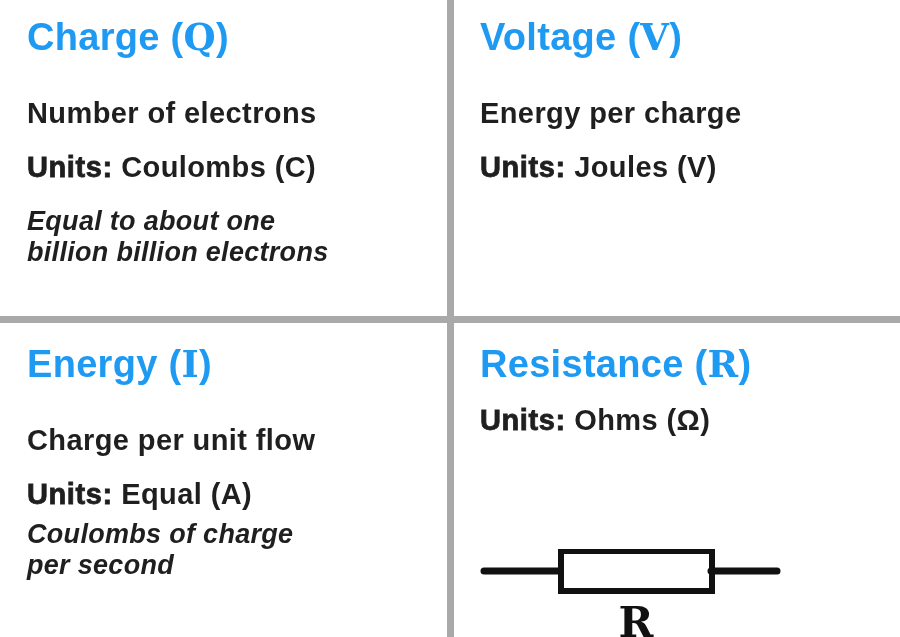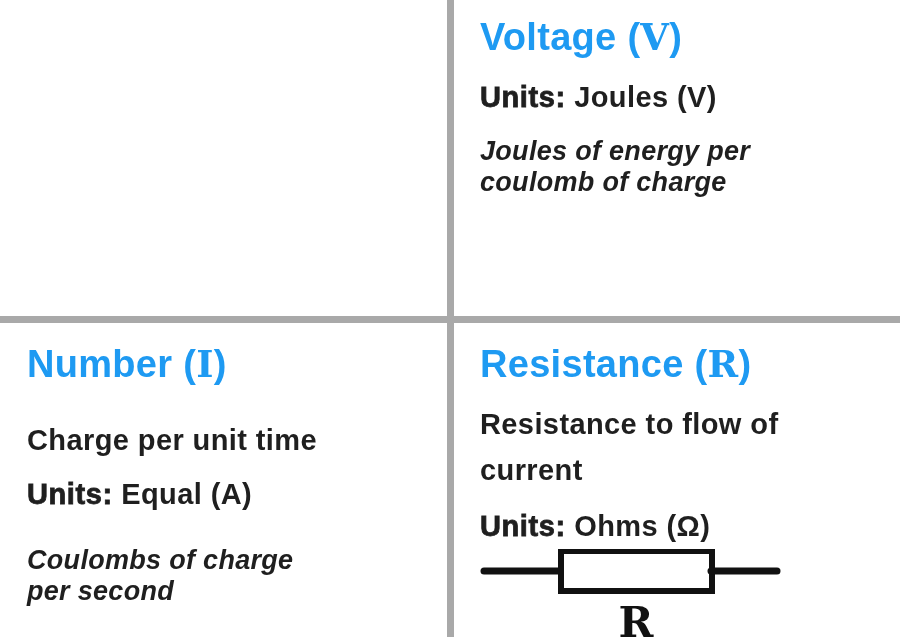--- a/index.html
+++ b/index.html
@@ -106,6 +106,13 @@
   <div class="divider-v"></div>
   <div class="divider-h"></div>
 
+  <section class="quadrant q-tl">
+    <h2 class="q-title"><span>Charge (</span><span class="symbol">Q</span><span>)</span></h2>
+    <p class="definition">Number of electrons</p>
+    <p class="units-line"><span class="units-label">Units:</span><span> Coulombs (C)</span></p>
+    <p class="note">Equal to about one
+billion billion electrons</p>
+  </section>
 
   <section class="quadrant q-tr">
     <h2 class="q-title"><span>Voltage (</span><span class="symbol">V</span><span>)</span></h2>

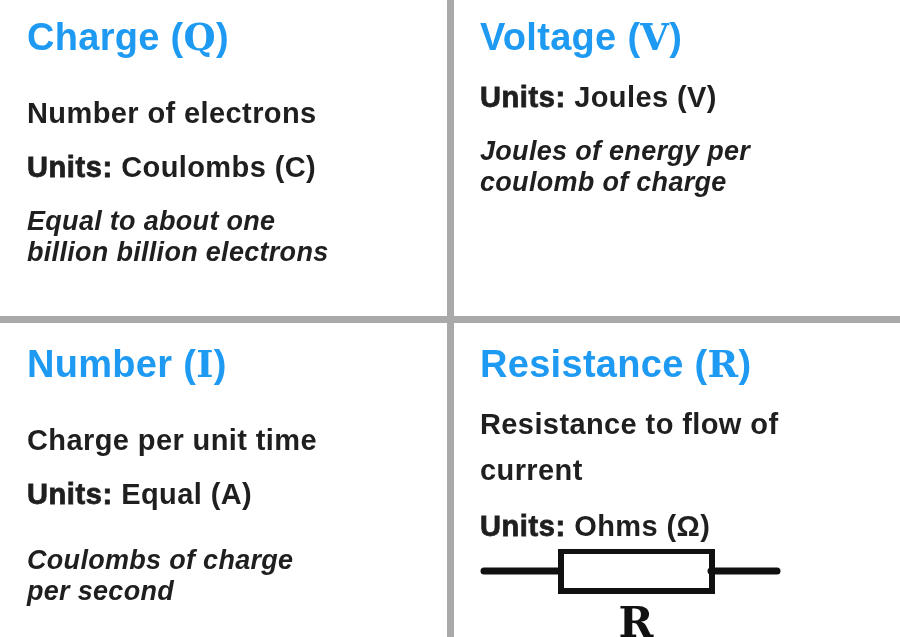--- a/index.html
+++ b/index.html
@@ -116,6 +116,7 @@
 
   <section class="quadrant q-tr">
     <h2 class="q-title"><span>Voltage (</span><span class="symbol">V</span><span>)</span></h2>
+    <p class="definition">Energy per charge</p>
     <p class="units-line"><span class="units-label">Units:</span><span> Joules (V)</span></p>
     <p class="note">Joules of energy per
 coulomb of charge</p>

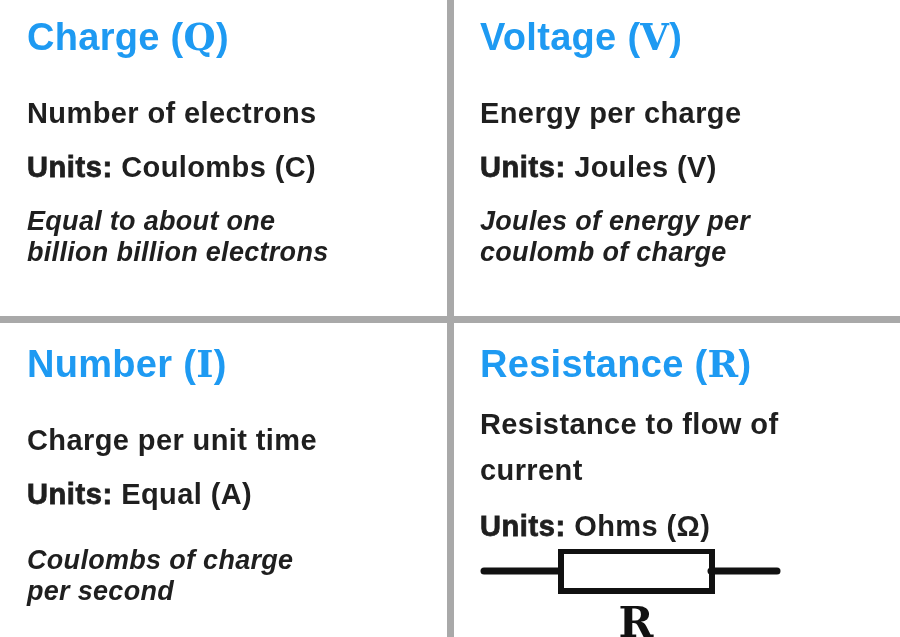--- a/index.html
+++ b/index.html
@@ -118,8 +118,6 @@
     <h2 class="q-title"><span>Voltage (</span><span class="symbol">V</span><span>)</span></h2>
     <p class="definition">Energy per charge</p>
     <p class="units-line"><span class="units-label">Units:</span><span> Joules (V)</span></p>
-    <p class="note">Joules of energy per
-coulomb of charge</p>
   </section>
 
   <section class="quadrant q-bl">

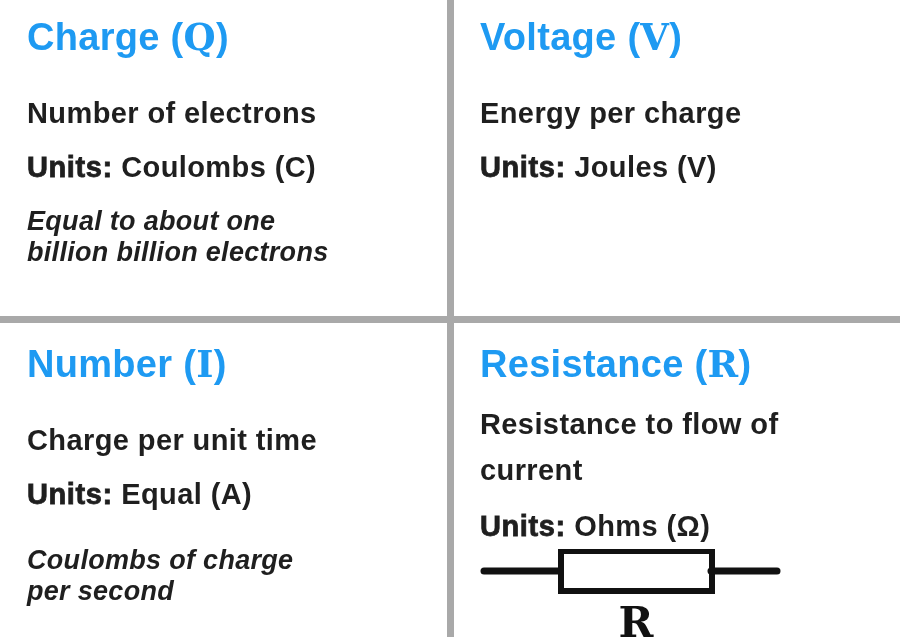--- a/index.html
+++ b/index.html
@@ -121,7 +121,7 @@
   </section>
 
   <section class="quadrant q-bl">
-    <h2 class="q-title"><span>Number (</span><span class="symbol">I</span><span>)</span></h2>
+    <h2 class="q-title"><span>Energy (</span><span class="symbol">I</span><span>)</span></h2>
     <p class="definition">Charge per unit time</p>
     <p class="units-line"><span class="units-label">Units:</span><span> Equal (A)</span></p>
     <p class="note">Coulombs of charge

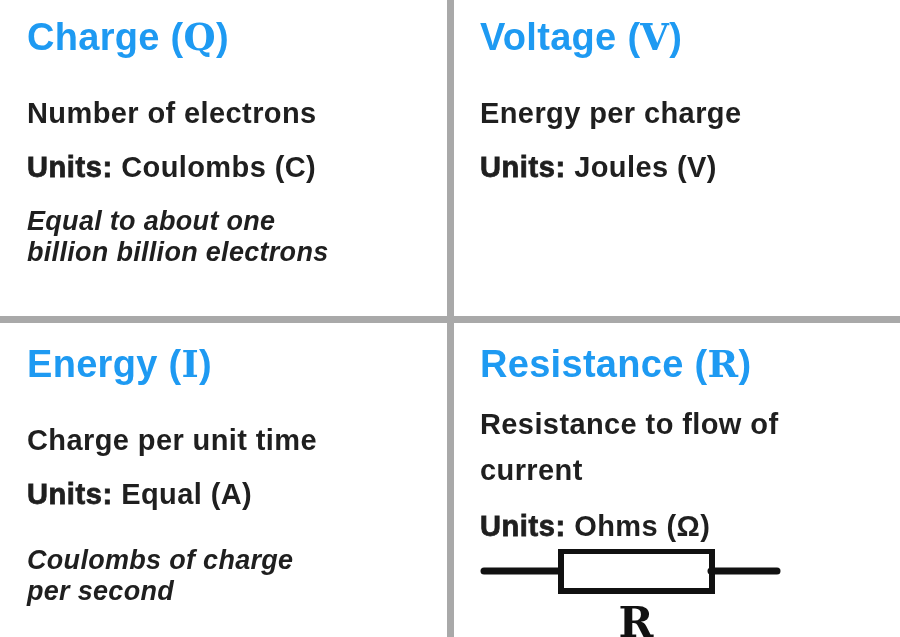--- a/index.html
+++ b/index.html
@@ -122,7 +122,7 @@
 
   <section class="quadrant q-bl">
     <h2 class="q-title"><span>Energy (</span><span class="symbol">I</span><span>)</span></h2>
-    <p class="definition">Charge per unit time</p>
+    <p class="definition">Charge per unit flow</p>
     <p class="units-line"><span class="units-label">Units:</span><span> Equal (A)</span></p>
     <p class="note">Coulombs of charge
 per second</p>

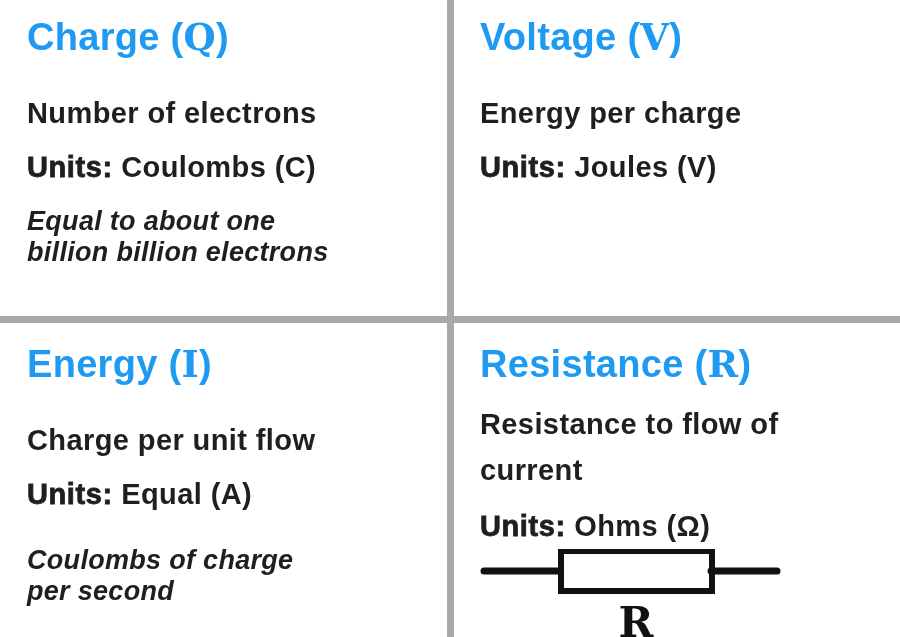--- a/index.html
+++ b/index.html
@@ -130,7 +130,6 @@
 
   <section class="quadrant q-br">
     <h2 class="q-title"><span>Resistance (</span><span class="symbol">R</span><span>)</span></h2>
-    <p class="definition">Resistance to flow of current</p>
     <p class="units-line"><span class="units-label">Units:</span><span> Ohms (Ω)</span></p>
     <svg class="resistor-svg" viewBox="0 0 450 95">
       <line x1="29" y1="22" x2="108" y2="22" stroke="#111111" stroke-width="7" stroke-linecap="round"></line>

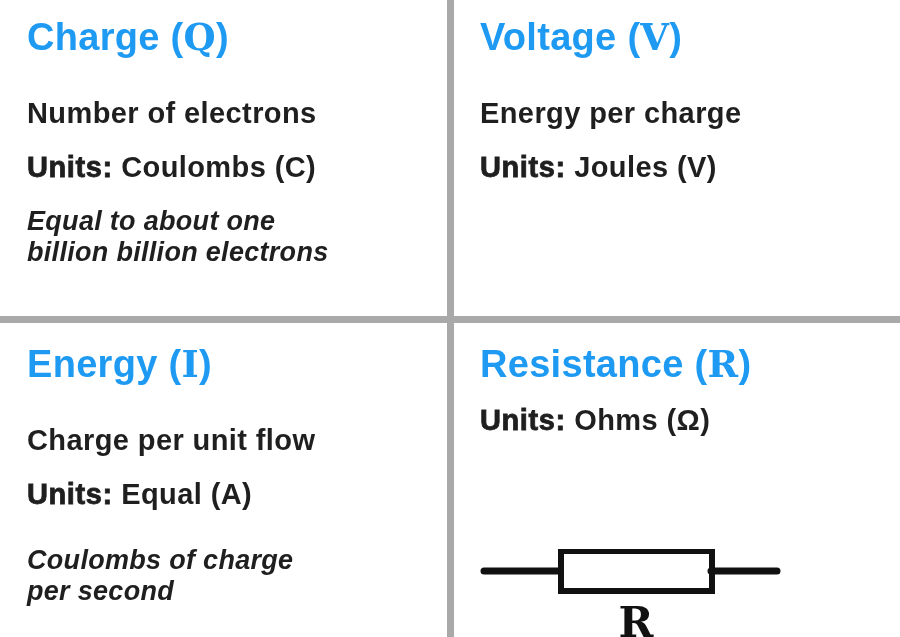--- a/index.html
+++ b/index.html
@@ -84,7 +84,7 @@
     letter-spacing: 0.3px;
     white-space: pre-line;
   }
-  .q-bl .note { margin-top: 34px; }
+  .q-bl .note { margin-top: 8px; }
 
   .resistor-svg {
     position: absolute;

